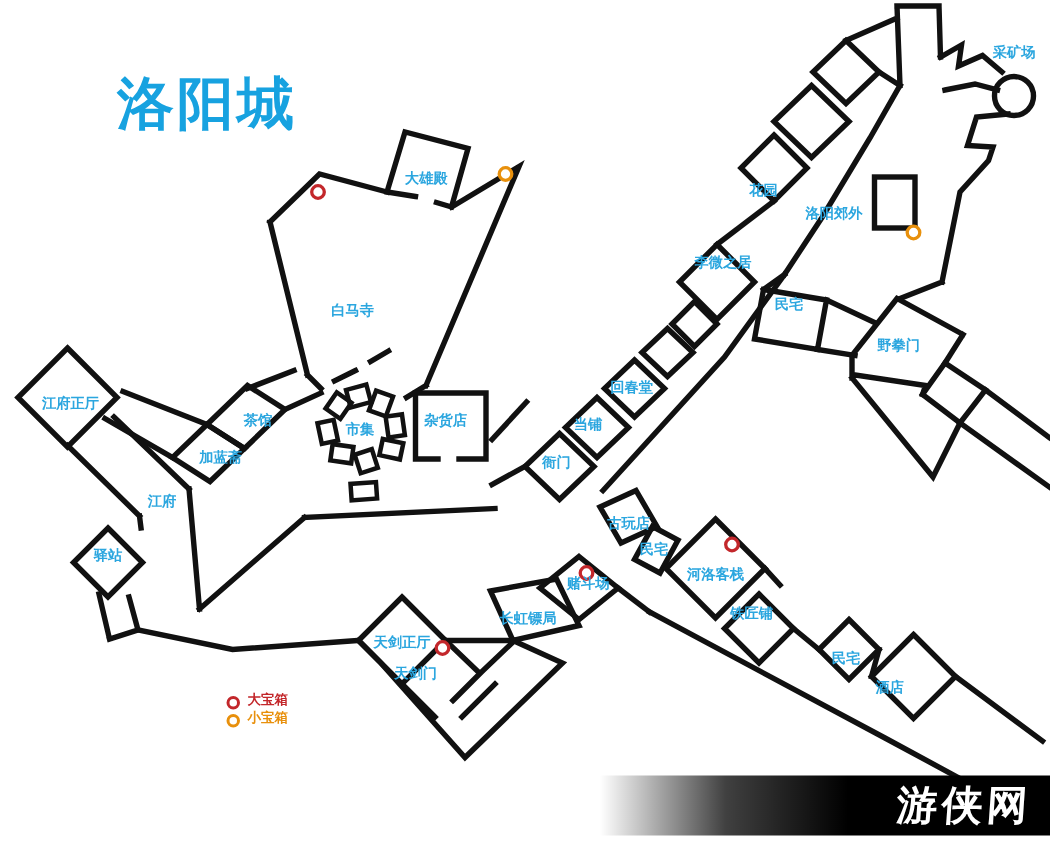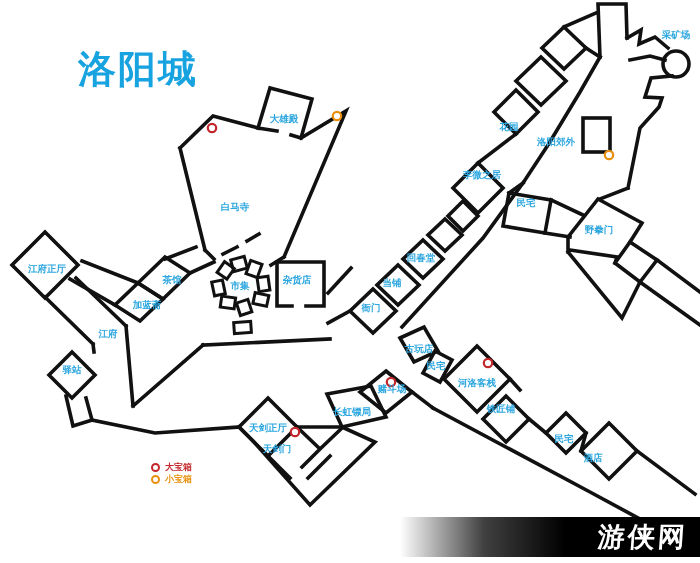--- a/index.html
+++ b/index.html
@@ -26,7 +26,7 @@
     font-size:38px;font-weight:bold;letter-spacing:2px;margin-left:28px;
   }
   .legend{position:absolute;left:151px;top:461px;}
-  .legend-row{display:flex;align-items:center;height:12px;font-family:Liberation Mono, monospace;}
+  .legend-row{display:flex;align-items:flex-end;height:12px;font-family:Liberation Mono, monospace;}
   .legend-dot{
     display:inline-block;width:5px;height:5px;border-radius:50%;
     border:2px solid #000;background:#fff;margin-right:5px;

